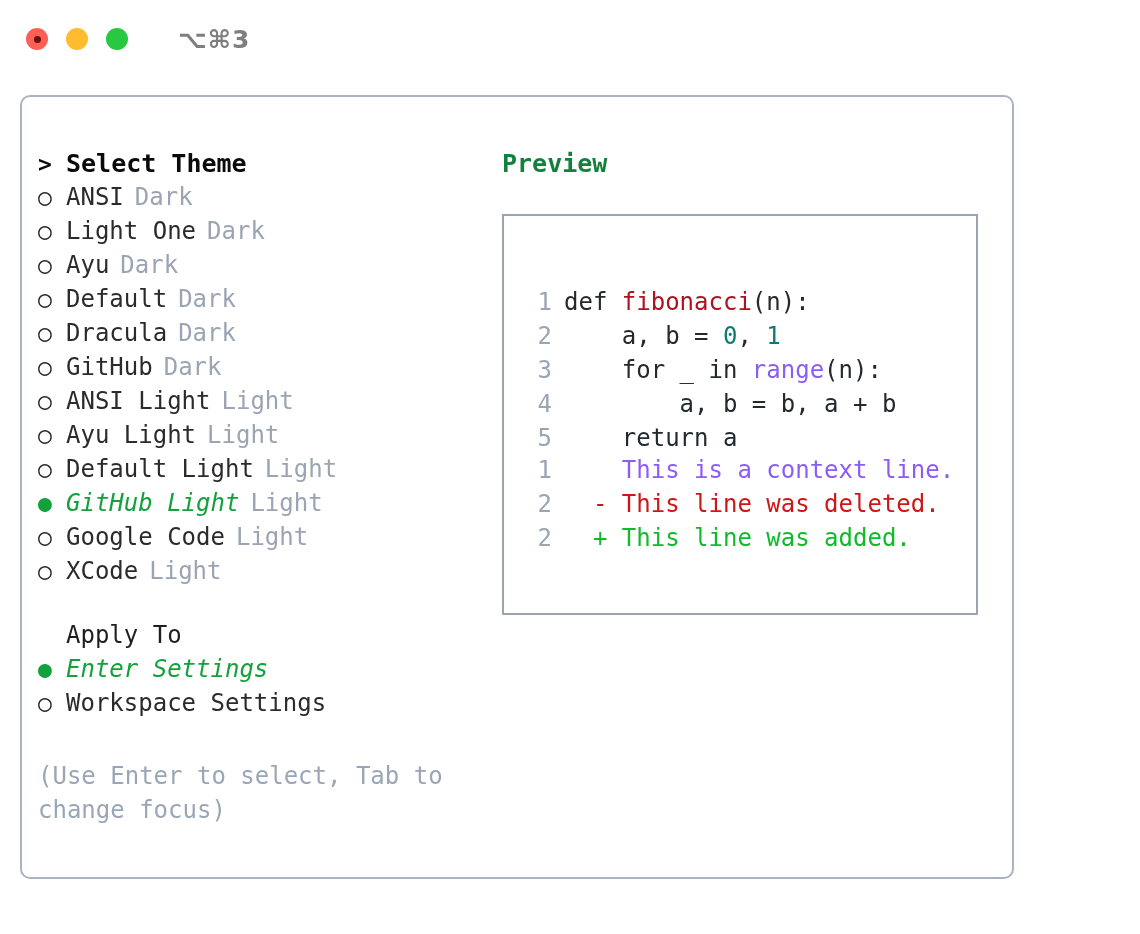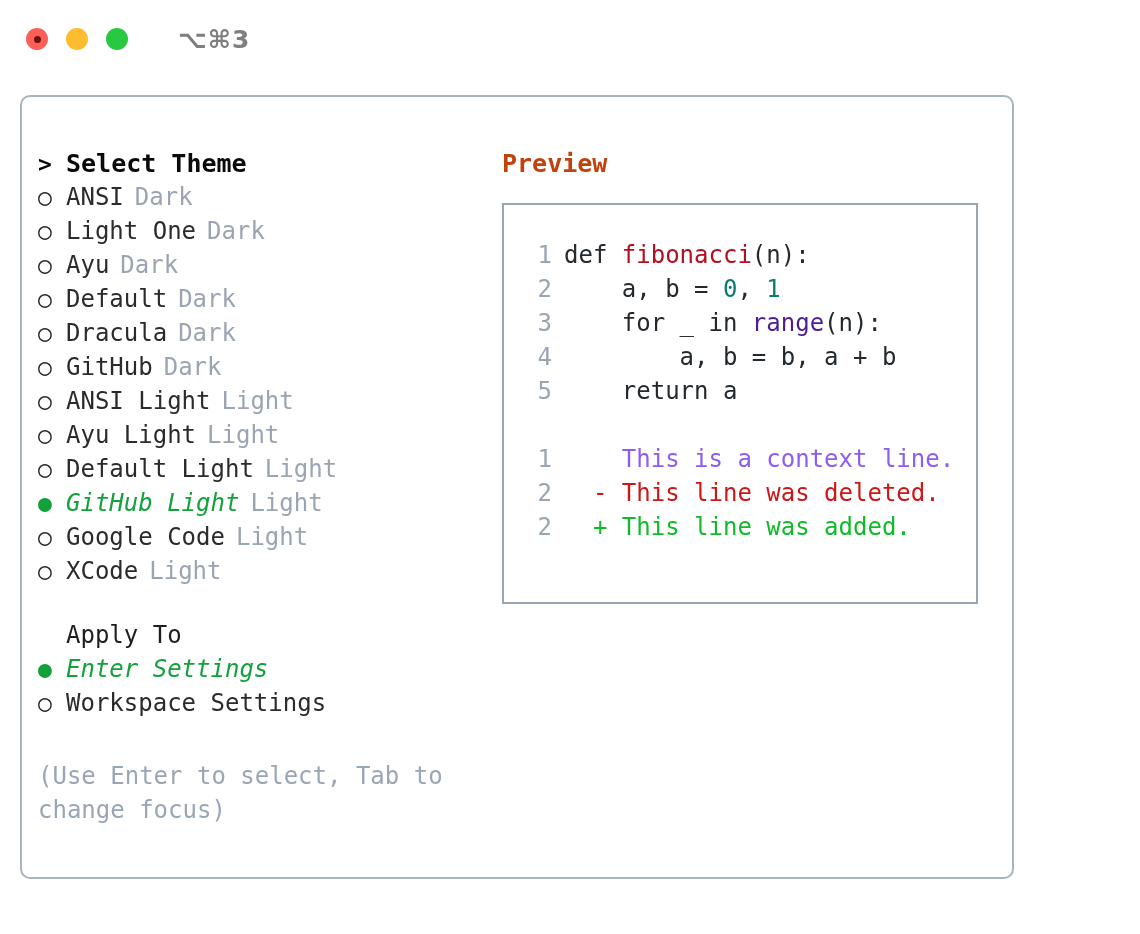--- a/index.html
+++ b/index.html
@@ -156,8 +156,8 @@
   .preview-title {
     font-size: 25px;
     font-weight: 700;
-    color: #c2410c;
-    margin-bottom: 25px;
+    color: #15803d;
+    margin-bottom: 36px;
   }
   .preview-panel {
     border: 2px solid #9aa5b4;

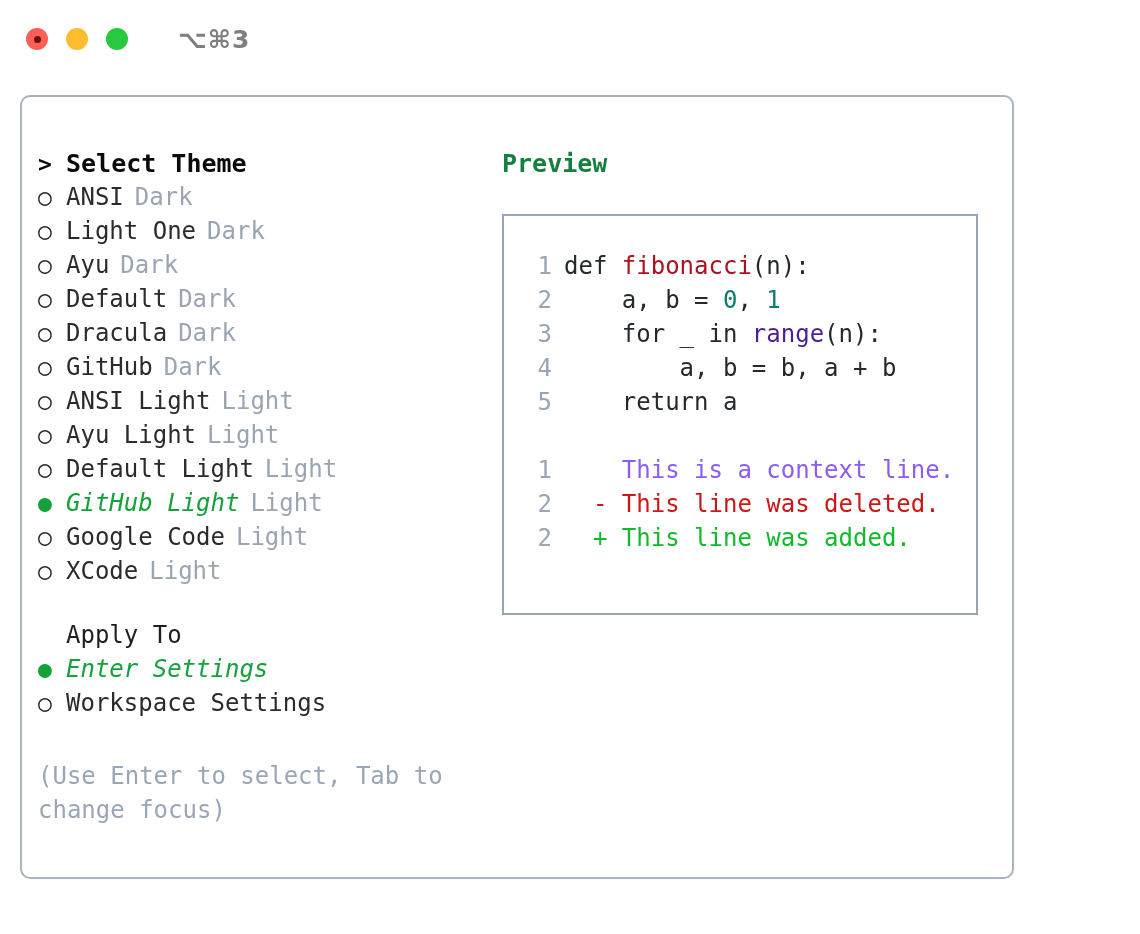--- a/index.html
+++ b/index.html
@@ -183,7 +183,7 @@
     color: #9aa5b4;
     margin-right: 12px;
   }
-  .code-text { color: #24292e; }
+  .code-text { color: #24292e; margin-top: 36px; }
 
   .tok-fn   { color: #b01020; }
   .tok-num  { color: #0c7b70; }

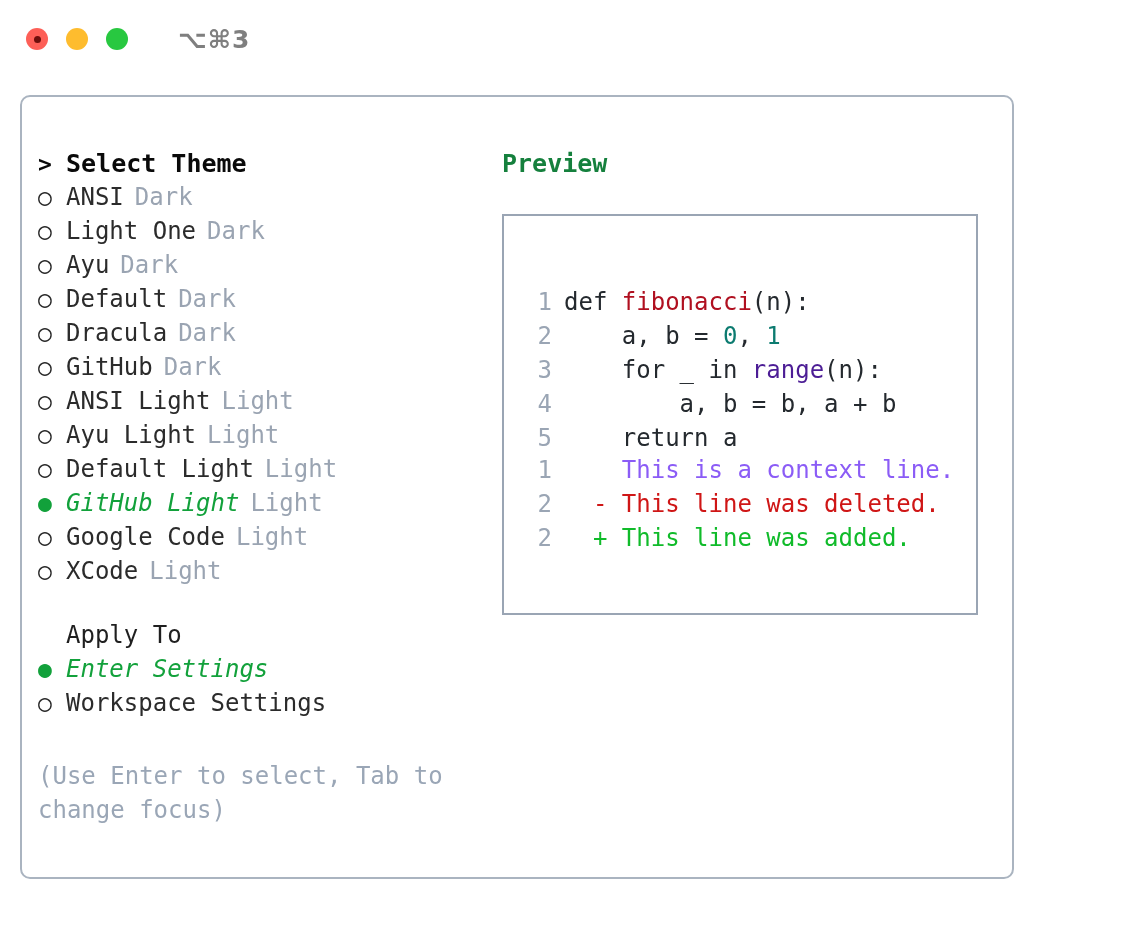--- a/index.html
+++ b/index.html
@@ -187,7 +187,7 @@
 
   .tok-fn   { color: #b01020; }
   .tok-num  { color: #0c7b70; }
-  .tok-call { color: #4c1d95; }
+  .tok-call { color: #8b5cf6; }
 
   .gap { height: 34px; }
 

